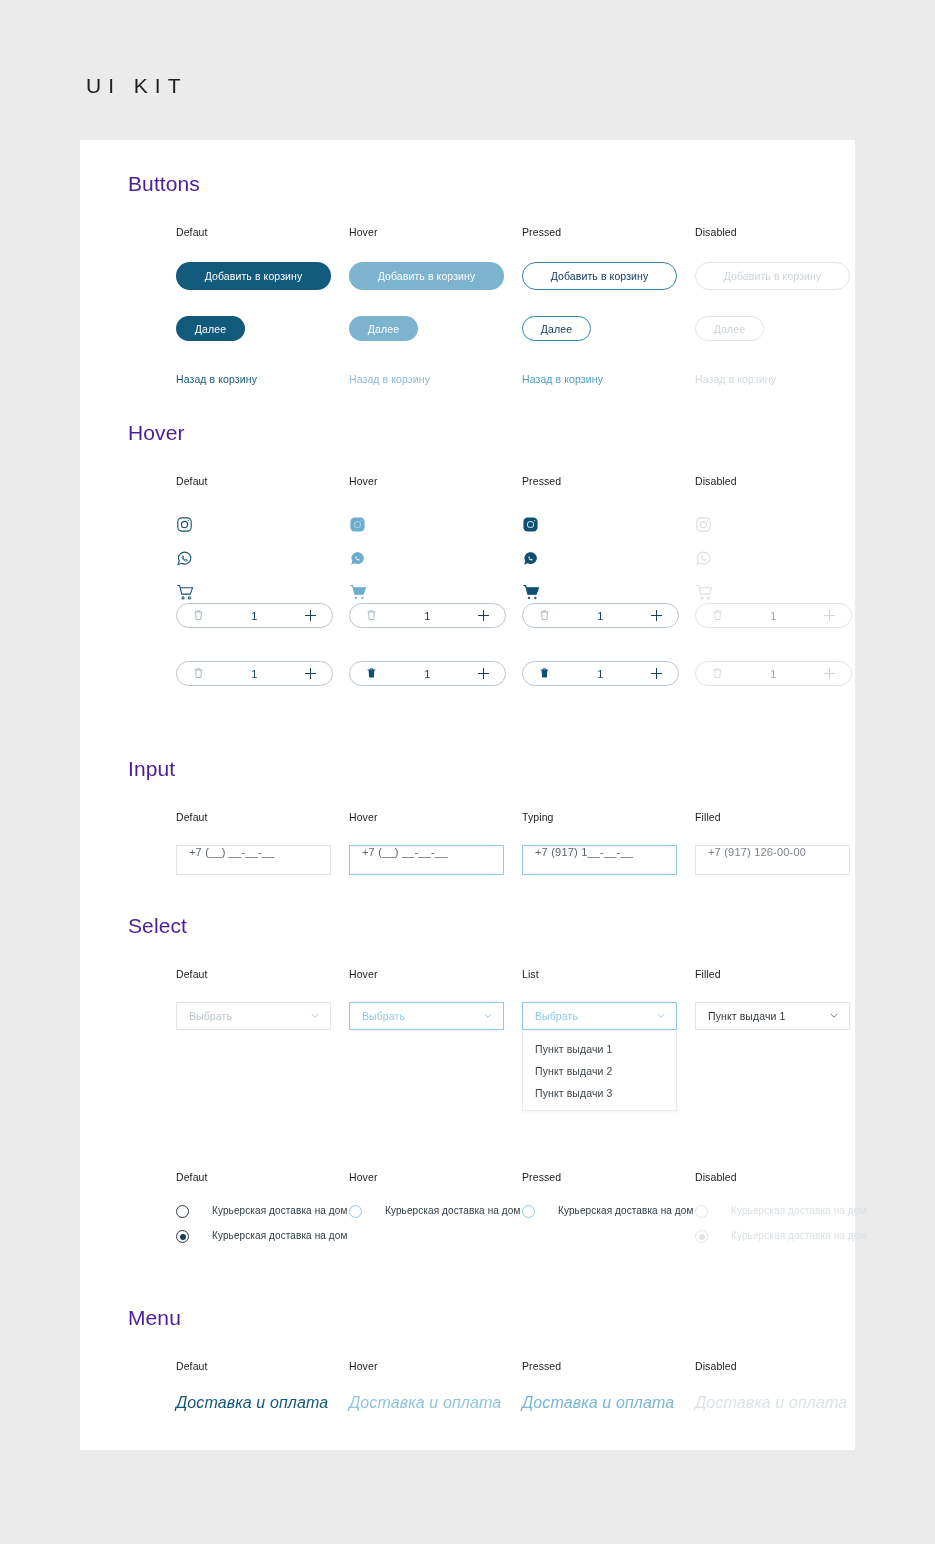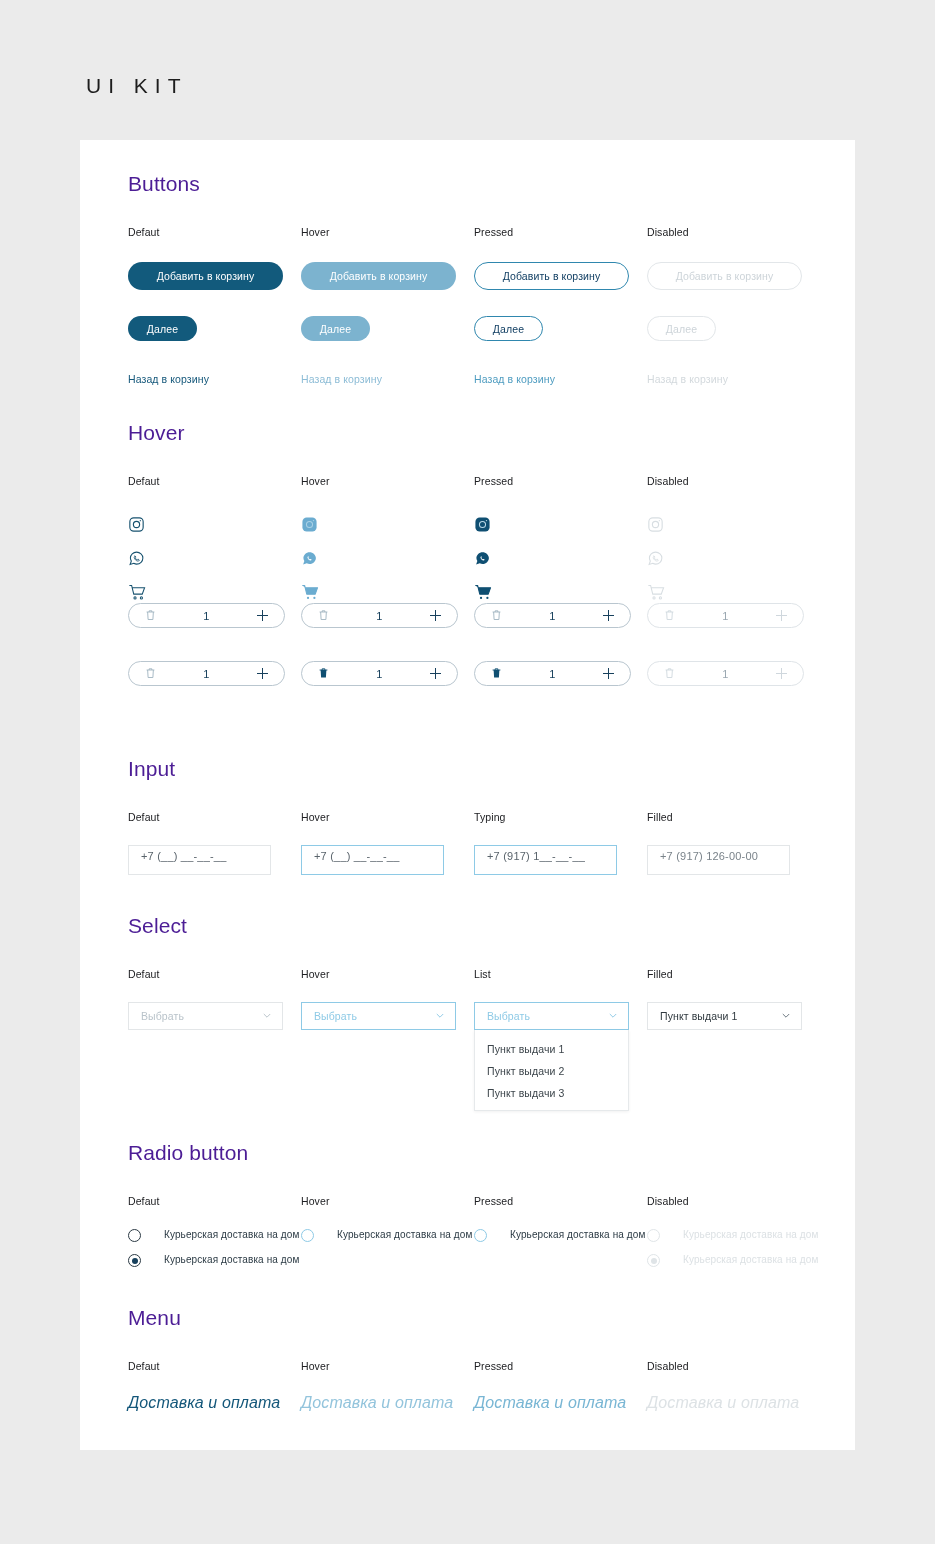--- a/index.html
+++ b/index.html
@@ -29,7 +29,7 @@
     letter-spacing: .1px; margin-bottom: 0;
   }
 
-  .cols { position: relative; width: 700px; }
+  .cols { position: relative; width: 700px; margin-left: 48px; }
   .col { position: absolute; top: 0; width: 173px; }
   .col-0 { left: 0; }
   .col-1 { left: 173px; }

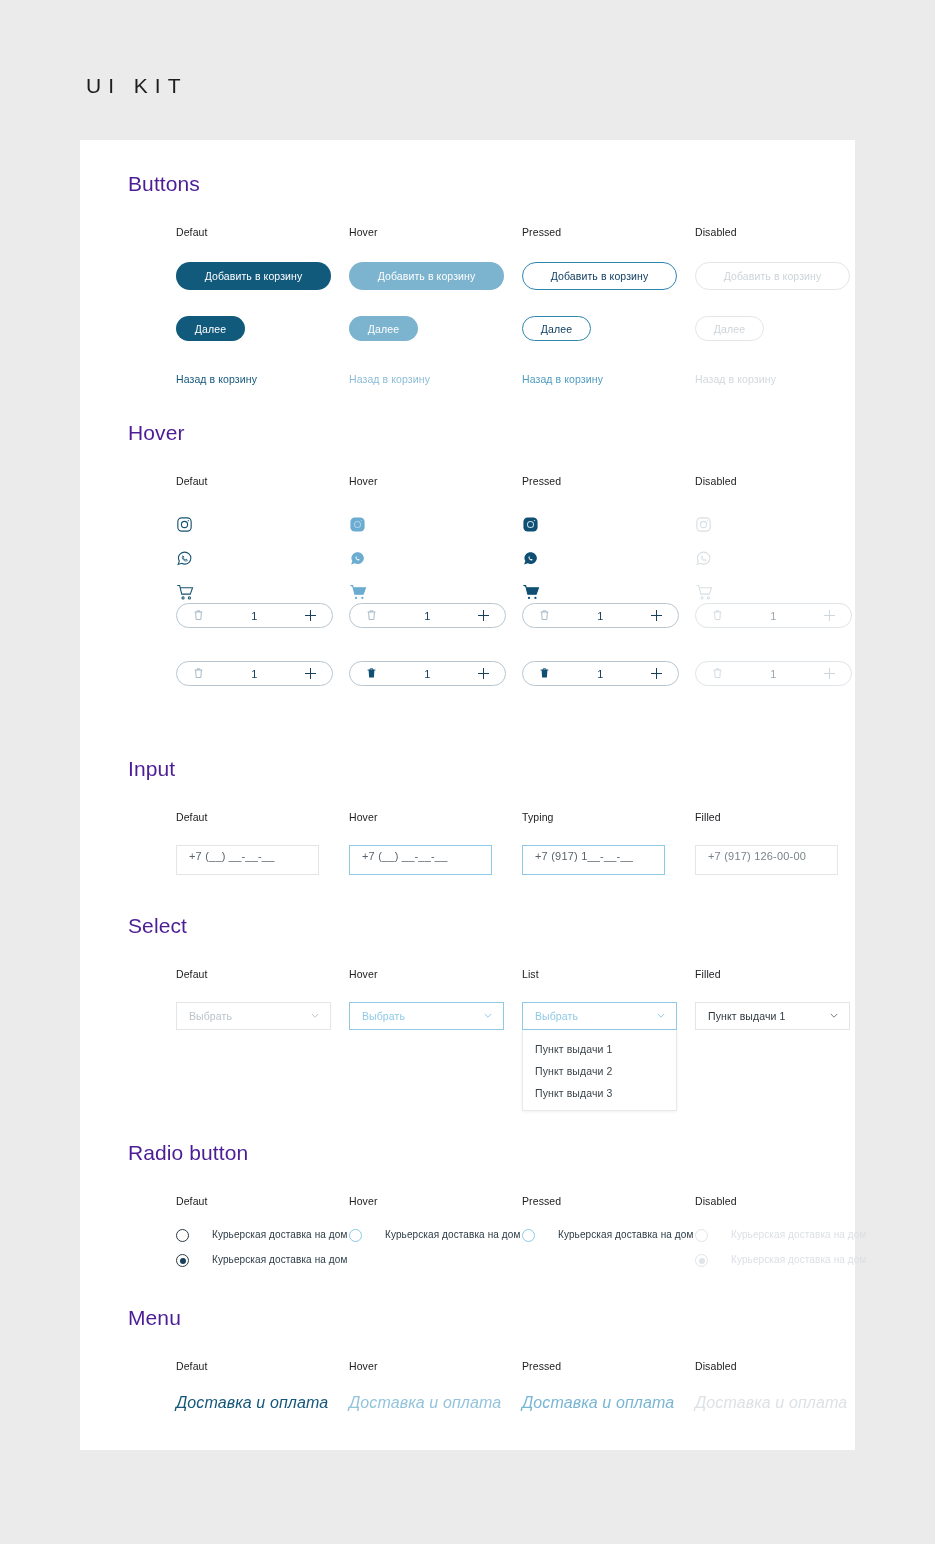--- a/index.html
+++ b/index.html
@@ -89,9 +89,9 @@
 
   
   .input {
-    width: 143px; height: 30px; background: #fff;
-    border: 1px solid #e3e6e8; display: flex; align-items: flex-end;
-    padding: 12px 12px; font-size: 11px; letter-spacing: .2px;
+    width: 155px; height: 30px; background: #fff;
+    border: 1px solid #e3e6e8; display: flex; align-items: flex-start;
+    padding: 0 12px; font-size: 11px; letter-spacing: .2px;
   }
   .input.focus { border-color: #8ecae6; }
   .input .ph { color: #59636b; }

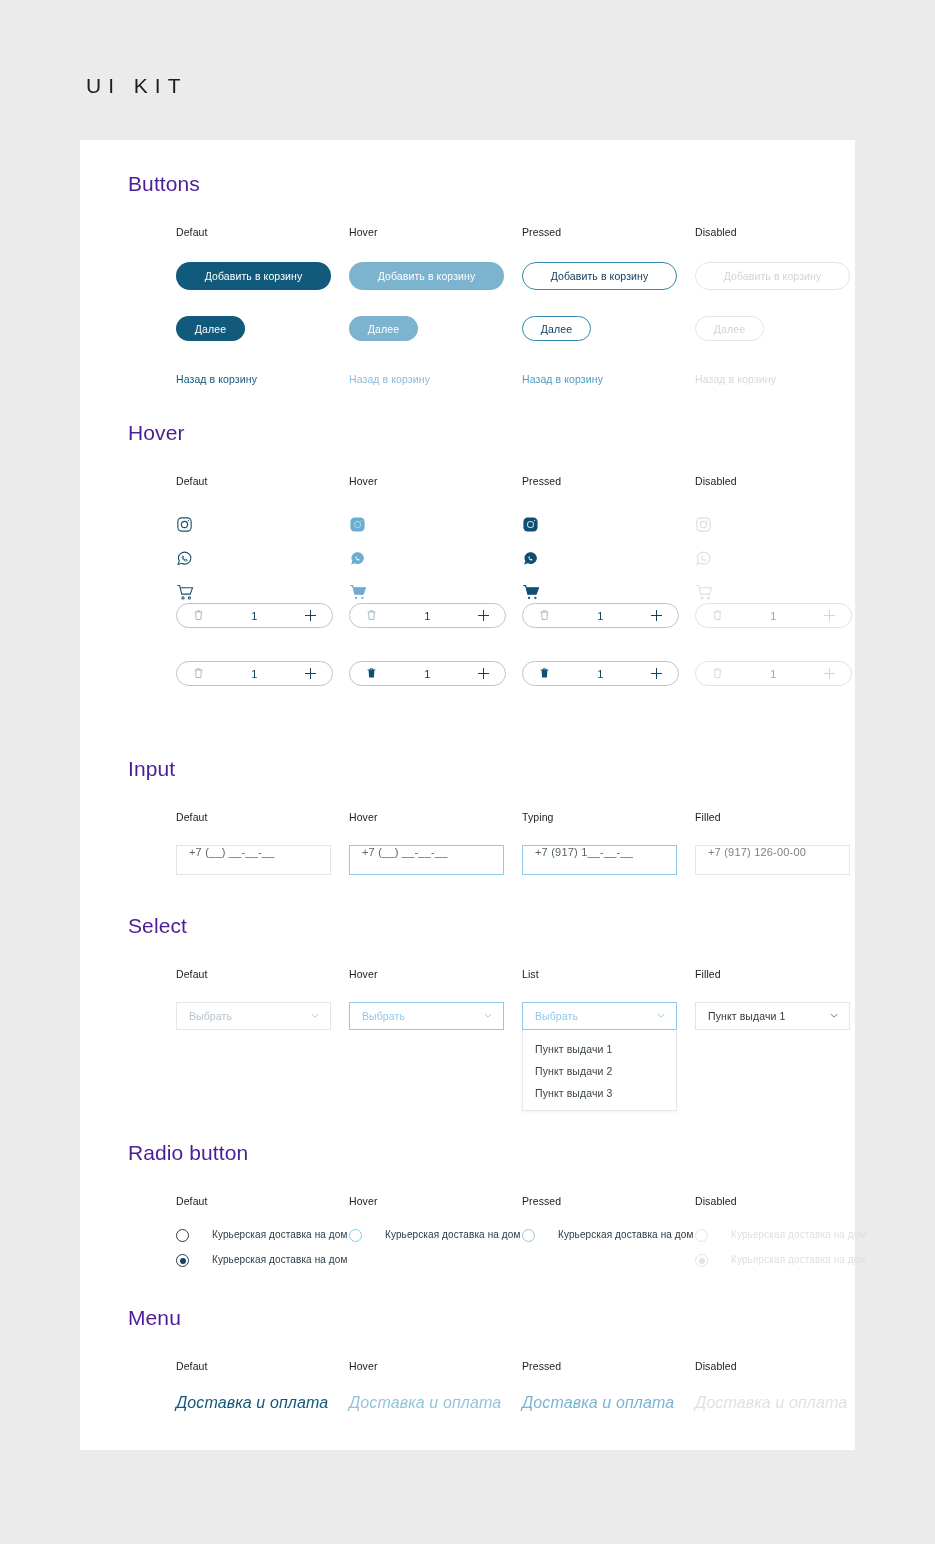--- a/index.html
+++ b/index.html
@@ -483,7 +483,6 @@
     </div>
 
     <div class="section" style="top:1001px;">
-      <div class="section-title">Radio button</div>
       <div class="cols" style="margin-top:30px; height:70px;">
         <div class="col col-0">
           <div class="col-label">Defaut</div>

